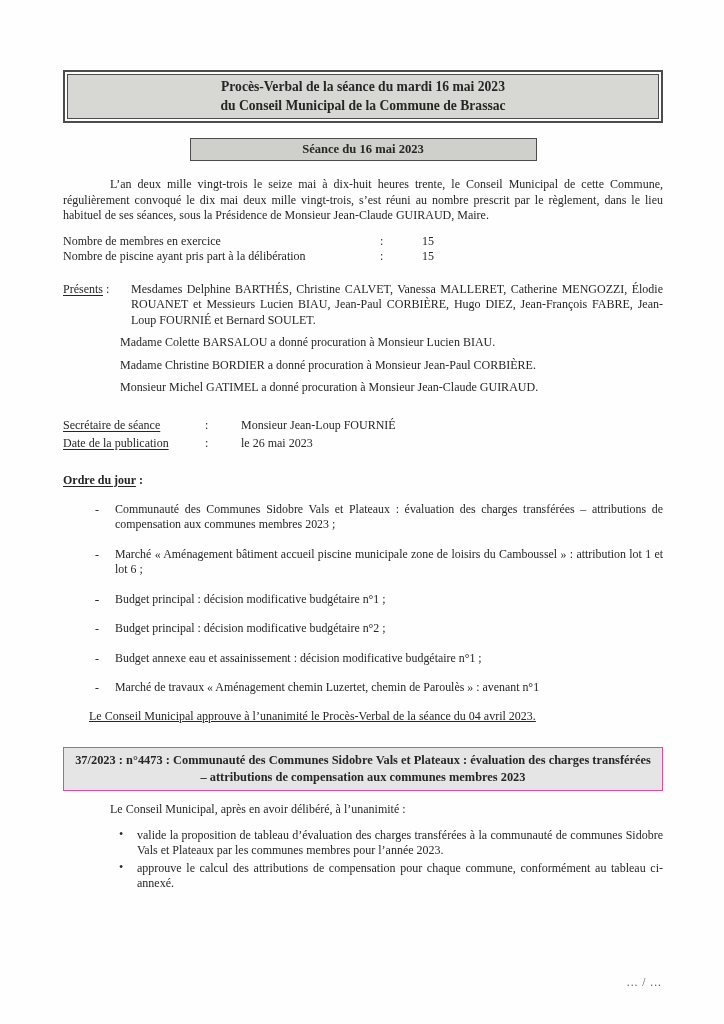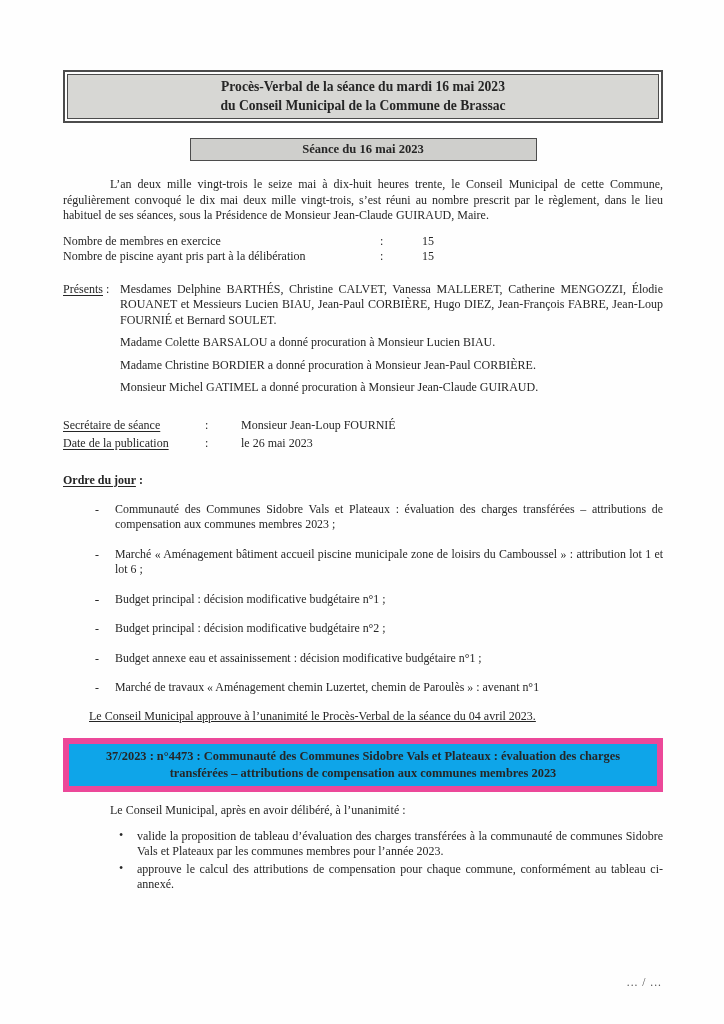--- a/index.html
+++ b/index.html
@@ -46,7 +46,7 @@
   .count-label { width: 317px; flex: none; }
   .count-sep { width: 42px; flex: none; }
 
-  .presents-row { display: flex; margin-top: 17px; font-size: 12px; line-height: 15.5px; }
+  .presents-row { display: flex; margin-top: 17px; font-size: 12px; line-height: 15.5px; gap: 11px; }
   .presents-label { width: 57px; flex: none; white-space: nowrap; }
   .presents-text { flex: 1; text-align: justify; }
   .proxy { margin: 7px 0 0 57px; font-size: 12px; line-height: 15.5px; }

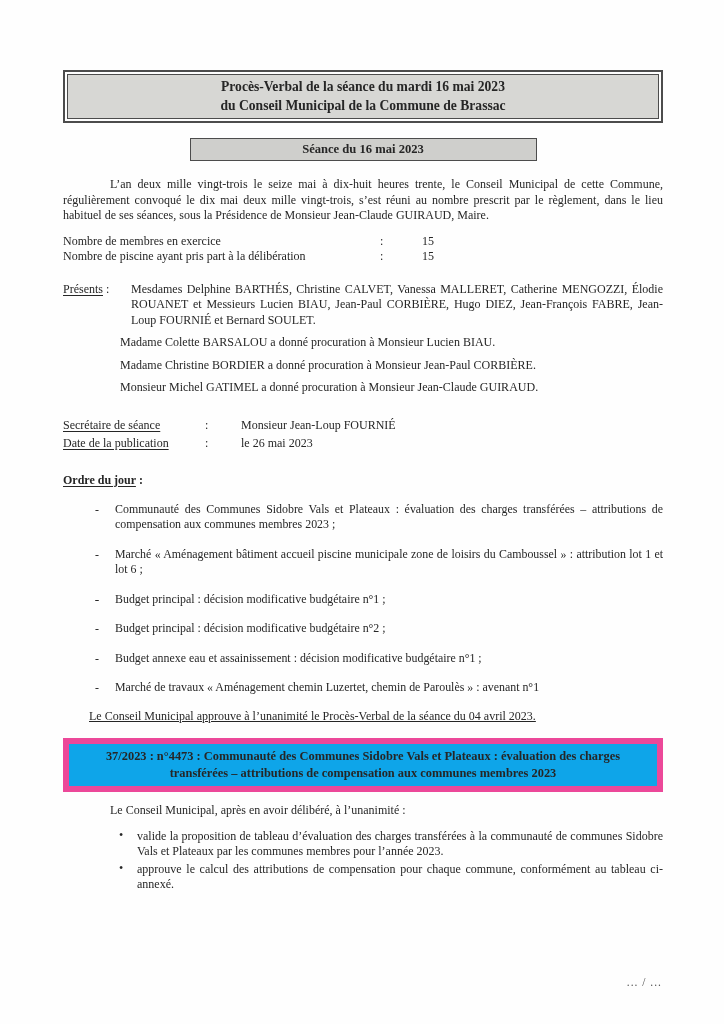--- a/index.html
+++ b/index.html
@@ -72,9 +72,9 @@
   .approval { margin: 13px 0 0; padding-left: 26px; font-size: 12px; line-height: 15.5px; text-decoration: underline; }
 
   .delib-box {
-    margin-top: 14px;
-    border: 6px solid #ec4899;
-    background: #0ea5e9;
+    margin-top: 23px;
+    border: 1px solid #ec4899;
+    background: #e5e5e5;
     text-align: center;
     padding: 4px 10px 5px;
   }

